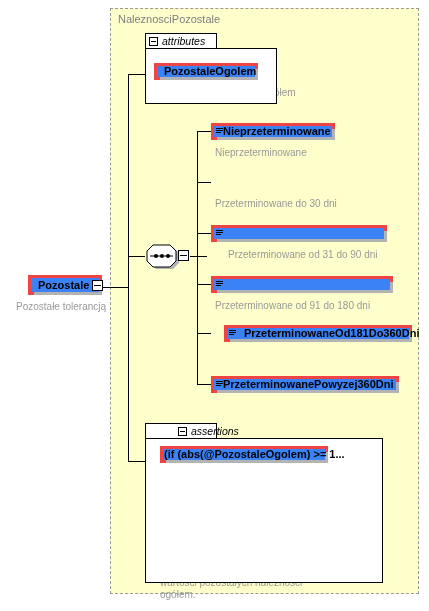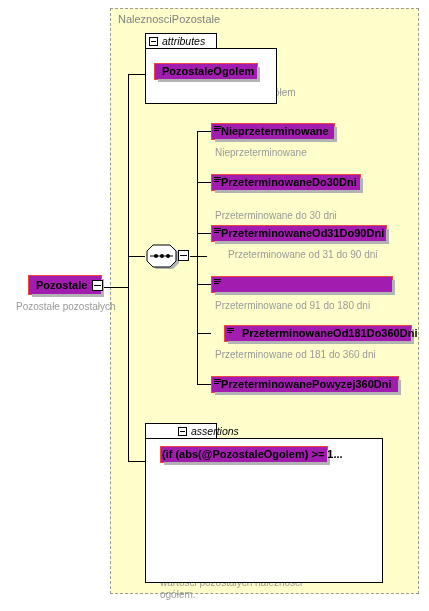--- a/index.html
+++ b/index.html
@@ -88,8 +88,8 @@
   
   .node {
     position: absolute;
-    background: #a21caf;
-    border: 1px solid #ef4444;
+    background: #3b82f6;
+    border: 3px solid #ef4444;
     box-sizing: border-box;
     display: flex;
     align-items: center;

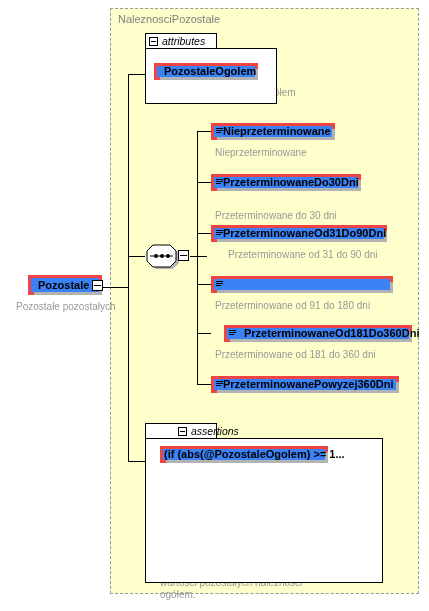--- a/index.html
+++ b/index.html
@@ -253,15 +253,6 @@
   </div>
   <div class="annot" style="left:215px; top:147px;">Nieprzeterminowane</div>
 
-  <div class="node" style="left:211px; top:174px; width:150px; height:17px; padding-left:9px;">
-    <span class="elem-icon">
-        <i></i>
-        <i></i>
-        <i></i>
-      </span>
-    <span class="shadow-r"></span>
-    <span class="nodetext">PrzeterminowaneDo30Dni</span>
-  </div>
   <div class="annot" style="left:215px; top:198px;margin-top:12px;">Przeterminowane do 30 dni</div>
 
   <div class="node" style="left:211px; top:225px; width:176px; height:17px; padding-left:9px;">

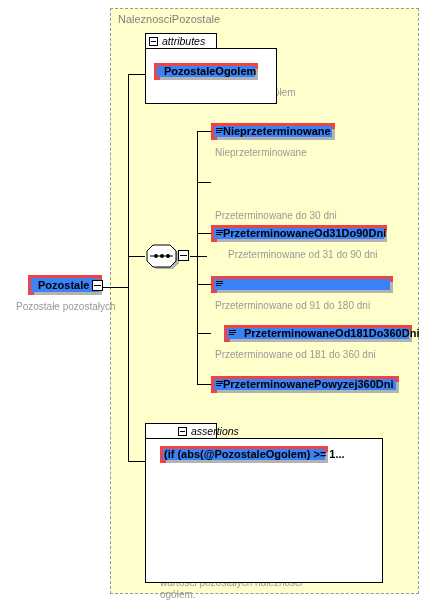--- a/index.html
+++ b/index.html
@@ -253,7 +253,7 @@
   </div>
   <div class="annot" style="left:215px; top:147px;">Nieprzeterminowane</div>
 
-  <div class="annot" style="left:215px; top:198px;margin-top:12px;">Przeterminowane do 30 dni</div>
+  <div class="annot" style="left:215px; top:198px;">Przeterminowane do 30 dni</div>
 
   <div class="node" style="left:211px; top:225px; width:176px; height:17px; padding-left:9px;">
     <span class="elem-icon">

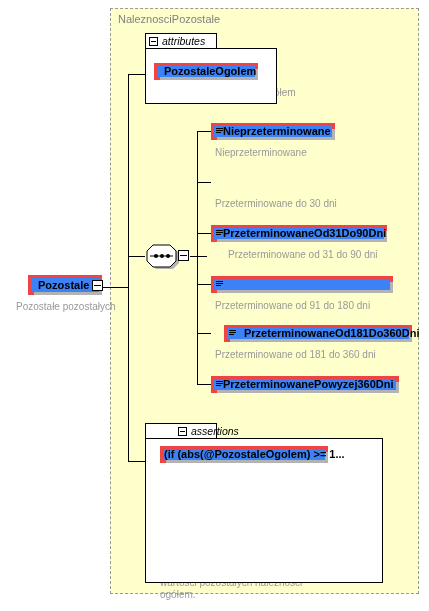--- a/index.html
+++ b/index.html
@@ -262,7 +262,6 @@
         <i></i>
       </span>
     <span class="shadow-r"></span>
-    <span class="nodetext">PrzeterminowaneOd31Do90Dni</span>
   </div>
   <div class="annot" style="left:215px; top:249px;margin-left:13px;">Przeterminowane od 31 do 90 dni</div>
 

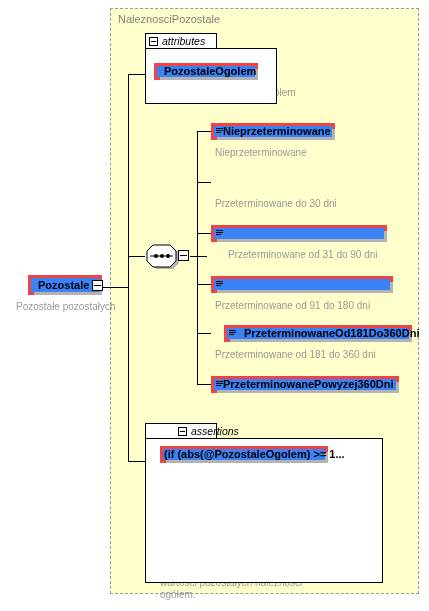--- a/index.html
+++ b/index.html
@@ -213,7 +213,7 @@
     <span class="nodetext">Pozostale</span>
   </div>
   <div class="collapse-btn" style="left:92px; top:280px;"></div>
-  <div class="annot" style="left:16px; top:301px;">Pozostałe pozostałych</div>
+  <div class="annot" style="left:16px; top:301px;">Pozostałe tolerancją</div>
 
   <div class="compartment" style="left:145px; top:33px; width:108px; height:71px;">
     <div class="comp-tab" style="width:72px;">

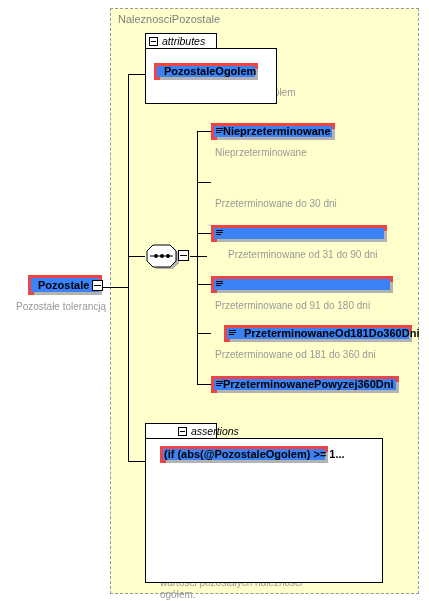--- a/index.html
+++ b/index.html
@@ -284,7 +284,6 @@
     <span class="shadow-r"></span>
     <span class="nodetext">PrzeterminowaneOd181Do360Dni</span>
   </div>
-  <div class="annot" style="left:215px; top:349px;">Przeterminowane od 181 do 360 dni</div>
 
   <div class="node" style="left:211px; top:376px; width:188px; height:17px; padding-left:9px;">
     <span class="elem-icon">

